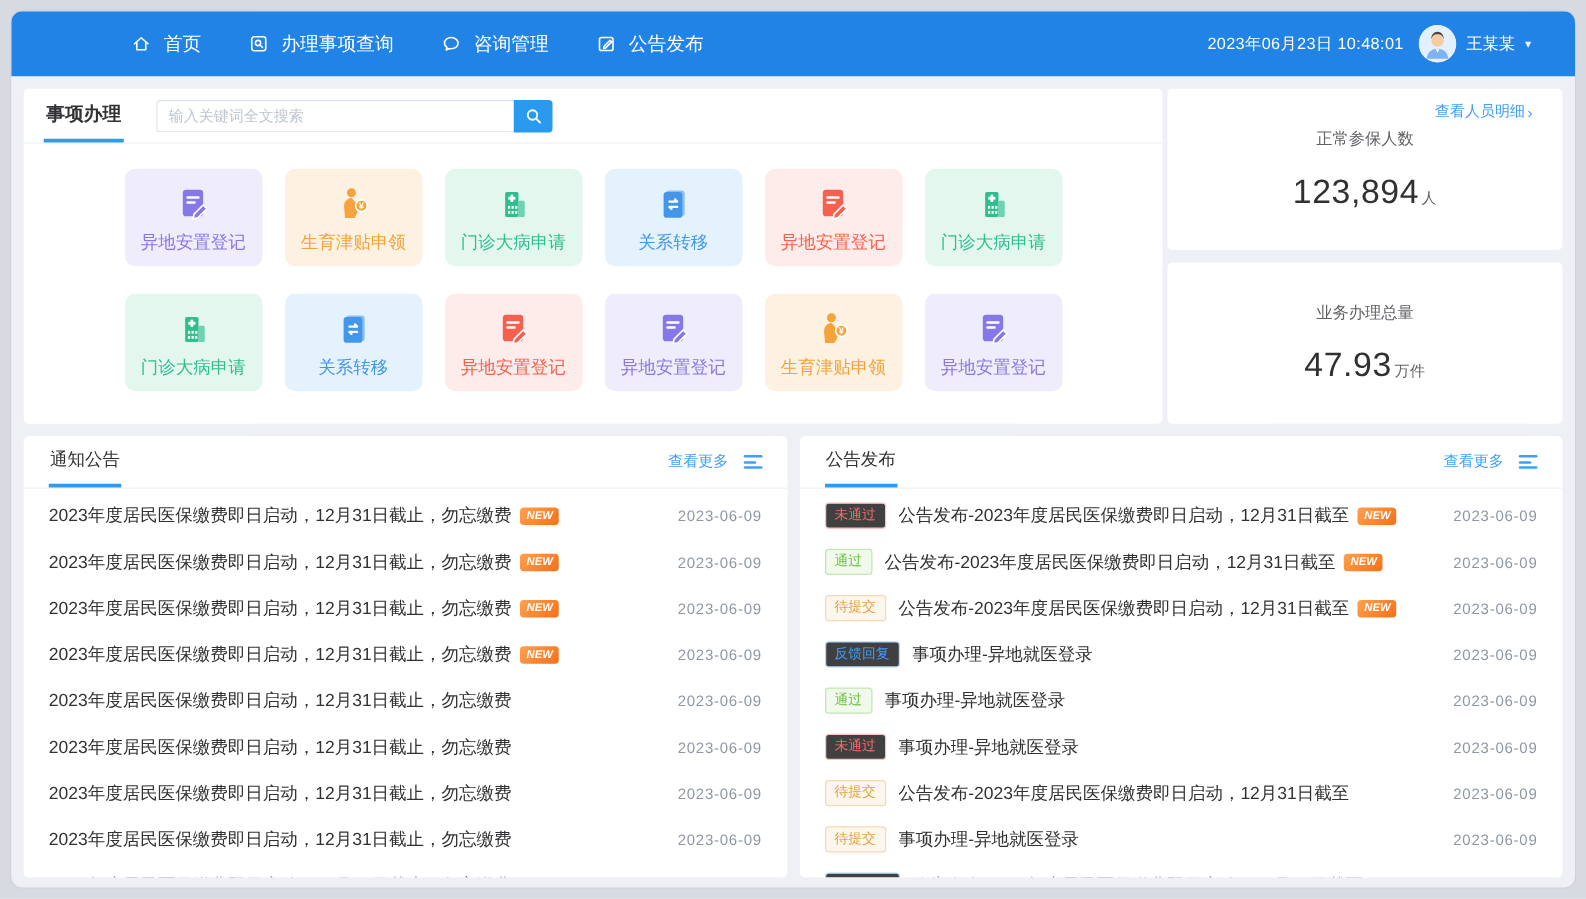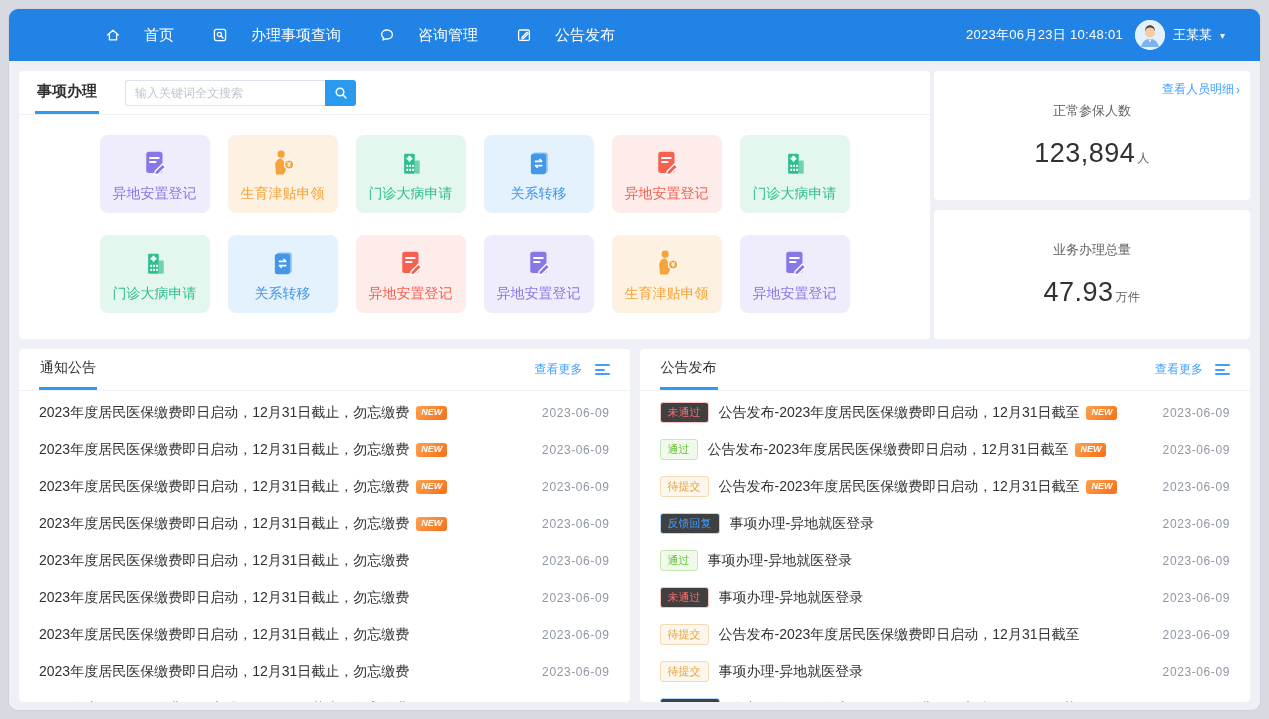--- a/index.html
+++ b/index.html
@@ -18,7 +18,7 @@
   .brand-title { display:flex; align-items:center; gap:10px; font-size:20px; font-weight:bold; letter-spacing:1px; }
   .brand-sep { width:1px; height:20px; background:rgba(255,255,255,.8); }
   .nav { display:flex; gap:38px; margin-left:96px; }
-  .nav-item { display:flex; align-items:center; gap:23px; font-size:15px; cursor:pointer; white-space:nowrap; }
+  .nav-item { display:flex; align-items:center; gap:10px; font-size:15px; cursor:pointer; white-space:nowrap; }
   .nav-item svg { display:block; }
   .topbar-right { margin-left:auto; display:flex; align-items:center; gap:8px; padding-right:35px; }
   .datetime { font-size:13px; letter-spacing:.3px; }

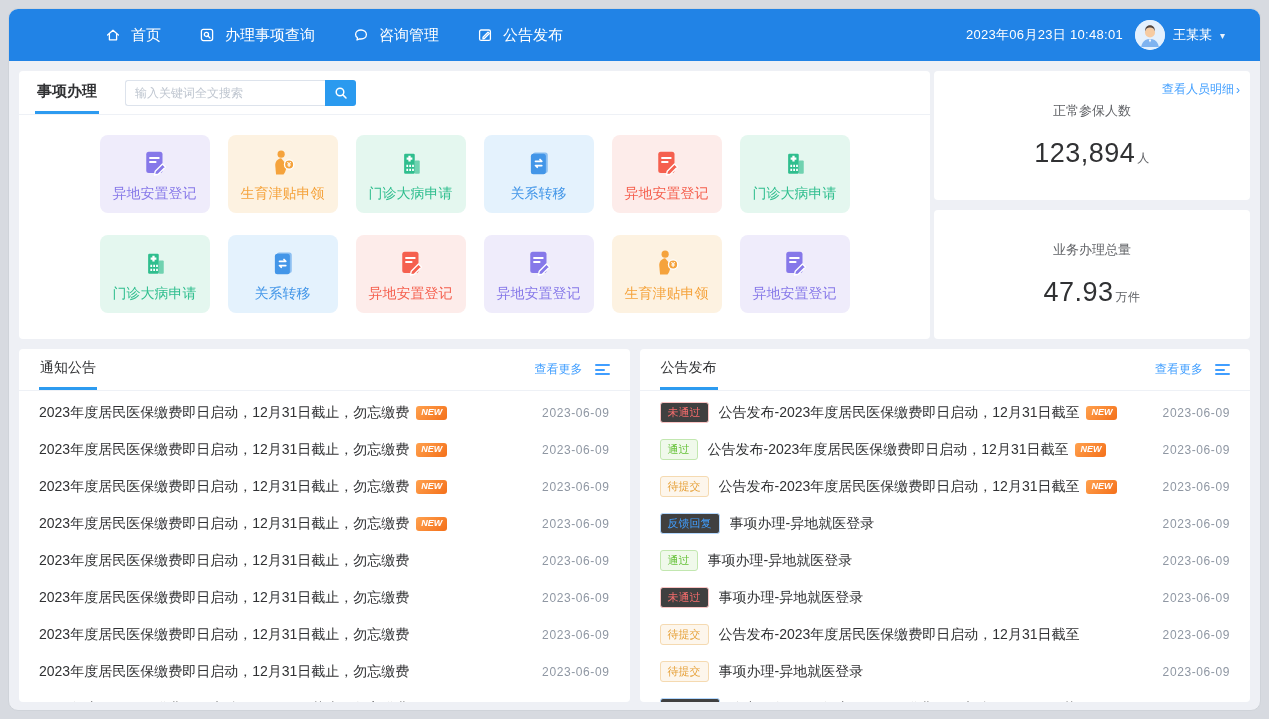--- a/index.html
+++ b/index.html
@@ -41,7 +41,7 @@
   .svc-title { font-size:15px; font-weight:bold; color:#303133; height:100%; display:flex; align-items:center;
                border-bottom:3px solid #2d9bf0; padding:0 2px; }
   .search-box { display:flex; margin-left:26px; }
-  .search-box input { width:200px; height:26px; border:1px solid #dde3ec; border-right:none; border-radius:3px 0 0 3px;
+  .search-box input { width:286px; height:26px; border:1px solid #dde3ec; border-right:none; border-radius:3px 0 0 3px;
                       padding:0 9px; font-size:12px; color:#303133; outline:none; font-family:inherit; }
   .search-box input::placeholder { color:#bfc6d0; }
   .search-btn { width:31px; height:26px; background:#2a9aef; border:none; border-radius:0 3px 3px 0;

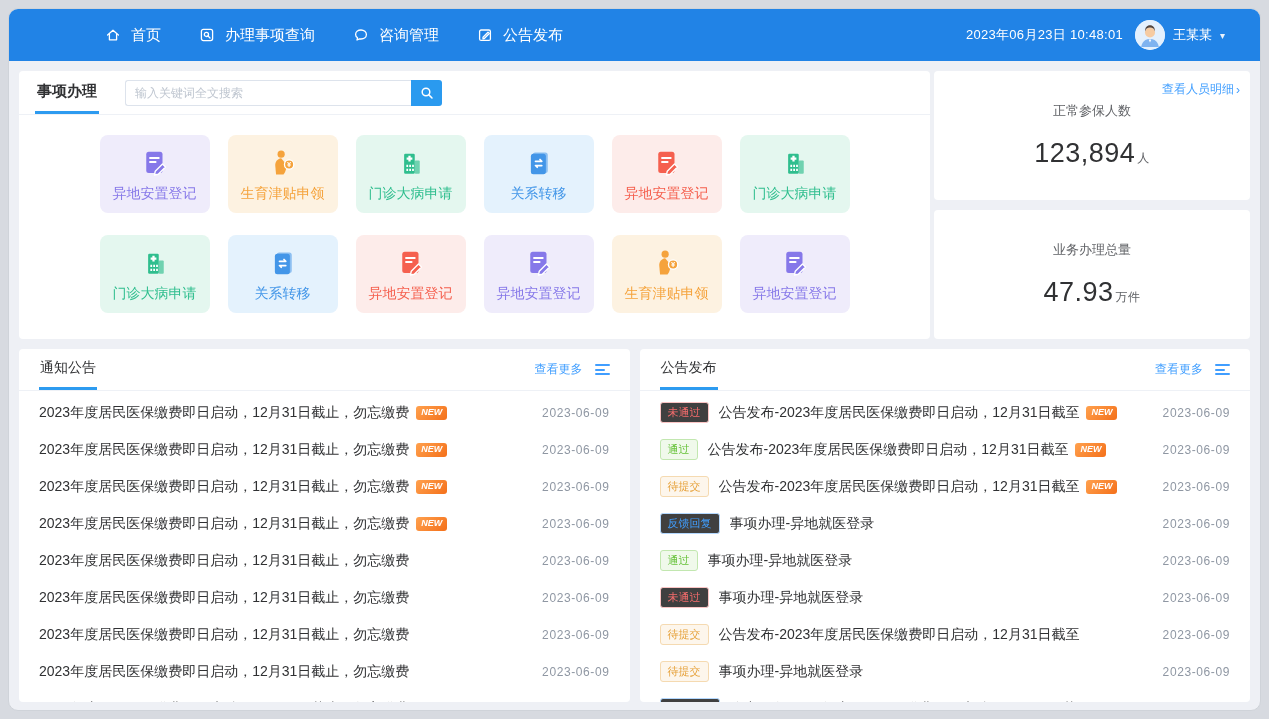--- a/index.html
+++ b/index.html
@@ -58,7 +58,7 @@
   .tile.red    { background:#fdecea; } .tile.red    .tile-label,.tile.red    .tile-icon { color:#f5604f; }
 
   
-  .stat-link { position:absolute; top:10px; right:10px; font-size:12px; color:#409eff; cursor:pointer; display:flex; align-items:center; gap:2px; }
+  .stat-link { position:absolute; top:10px; right:24px; font-size:12px; color:#409eff; cursor:pointer; display:flex; align-items:center; gap:2px; }
   .stat-label { font-size:13px; color:#606266; }
   .stat-value { font-size:27px; color:#303133; font-weight:500; letter-spacing:.5px; }
   .stat-unit { font-size:12px; color:#606266; font-weight:normal; margin-left:2px; }

